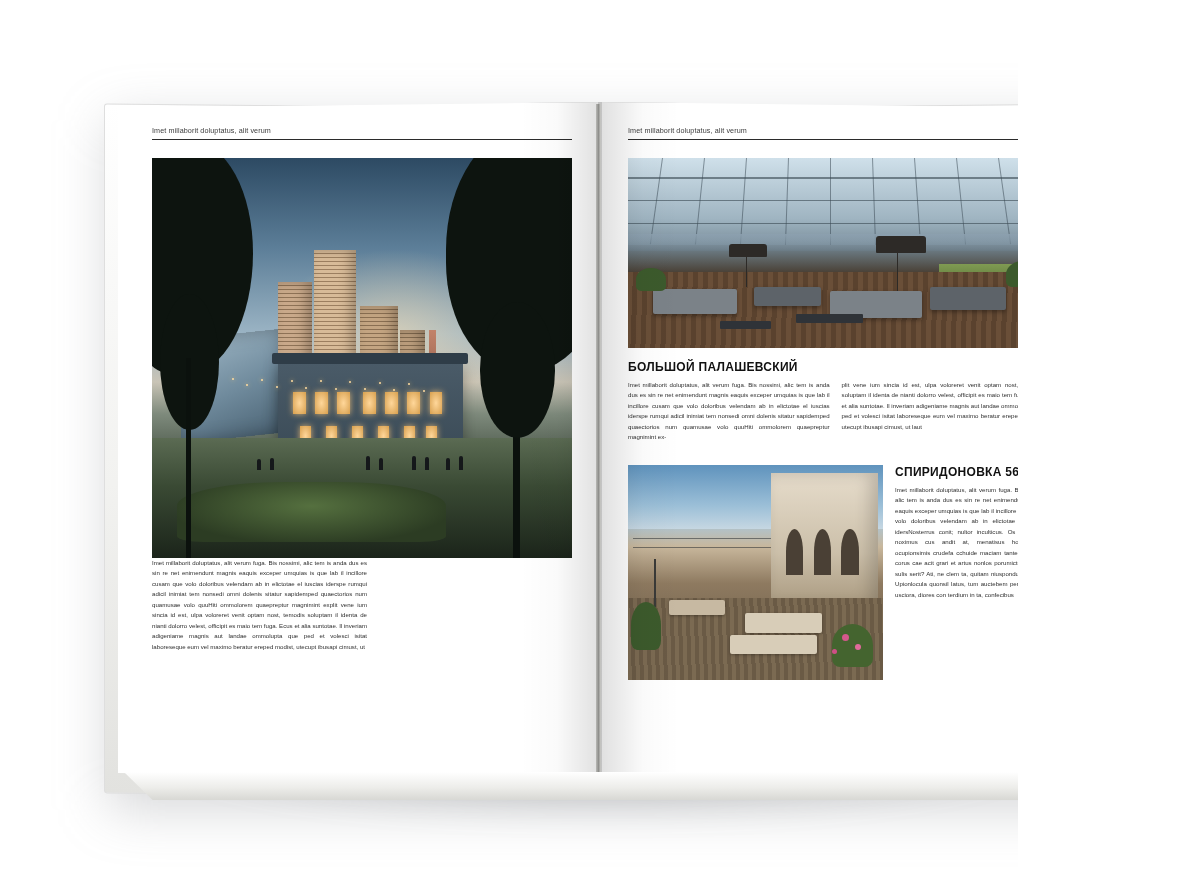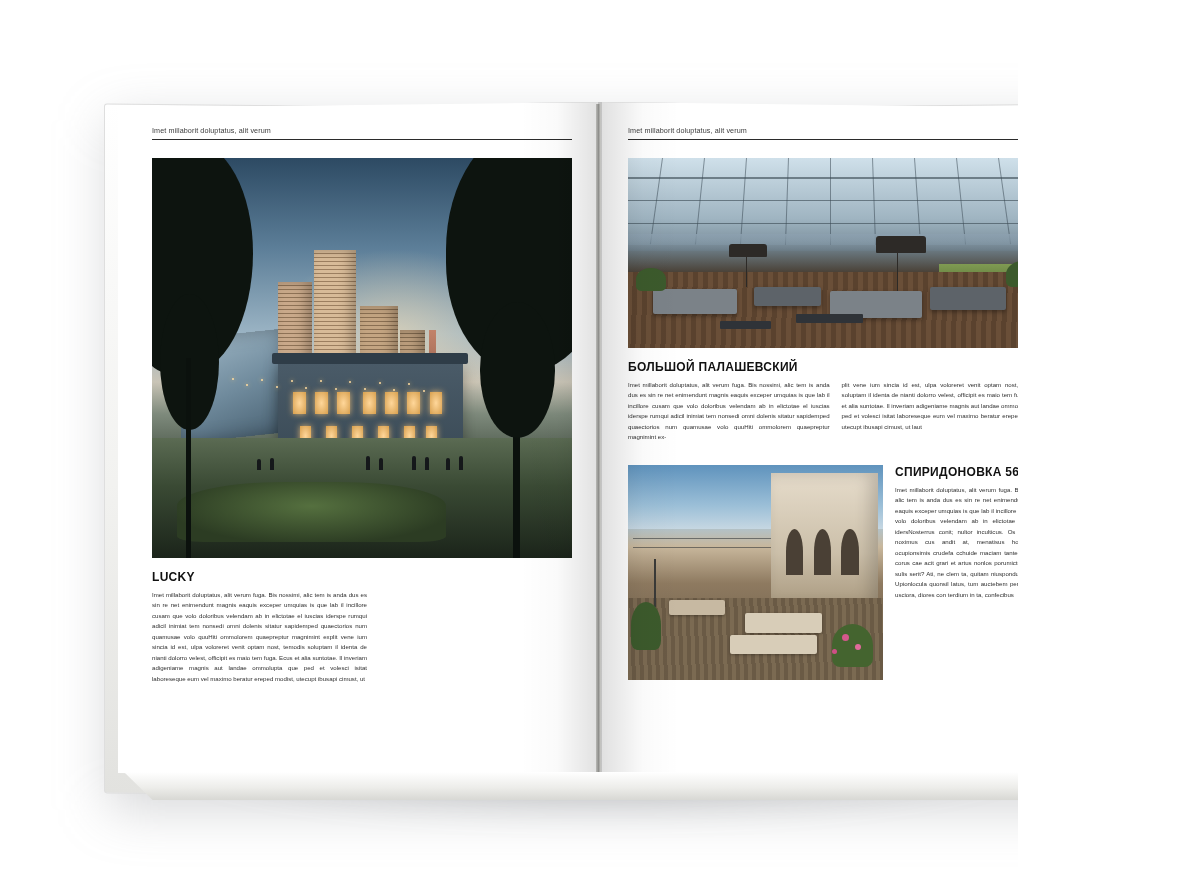--- a/index.html
+++ b/index.html
@@ -350,7 +350,6 @@
         </div>
       </div>
 
-      <h2 class="headline">LUCKY</h2>
       <div class="body-col" style="width:215px;">Imet millaborit doluptatus, alit verum fuga. Bis nossimi, alic tem is anda dus es sin re net enimendunt magnis eaquis exceper umquias is que lab il incillore cusam que volo doloribus velendam ab in elictotae el iuscias iderspe rumqui adicil inimiat tem nonsedi omni dolenis sitatur sapidemped quaectorios num quamusae volo quuHiti ommolorem quaepreptur magnimint explit vene ium sincia id est, ulpa voloreret venit optam nost, temodis soluptam il identa de nianti dolorro velest, officipit es maio tem fuga. Ecus et alia suntotae. Il inveriam adigeniame magnis aut landae ommolupta que ped et volesci isitat laboreseque eum vel maximo beratur ereped modist, utecupt ibusapi cimust, ut</div>
     </div>
   </div>

